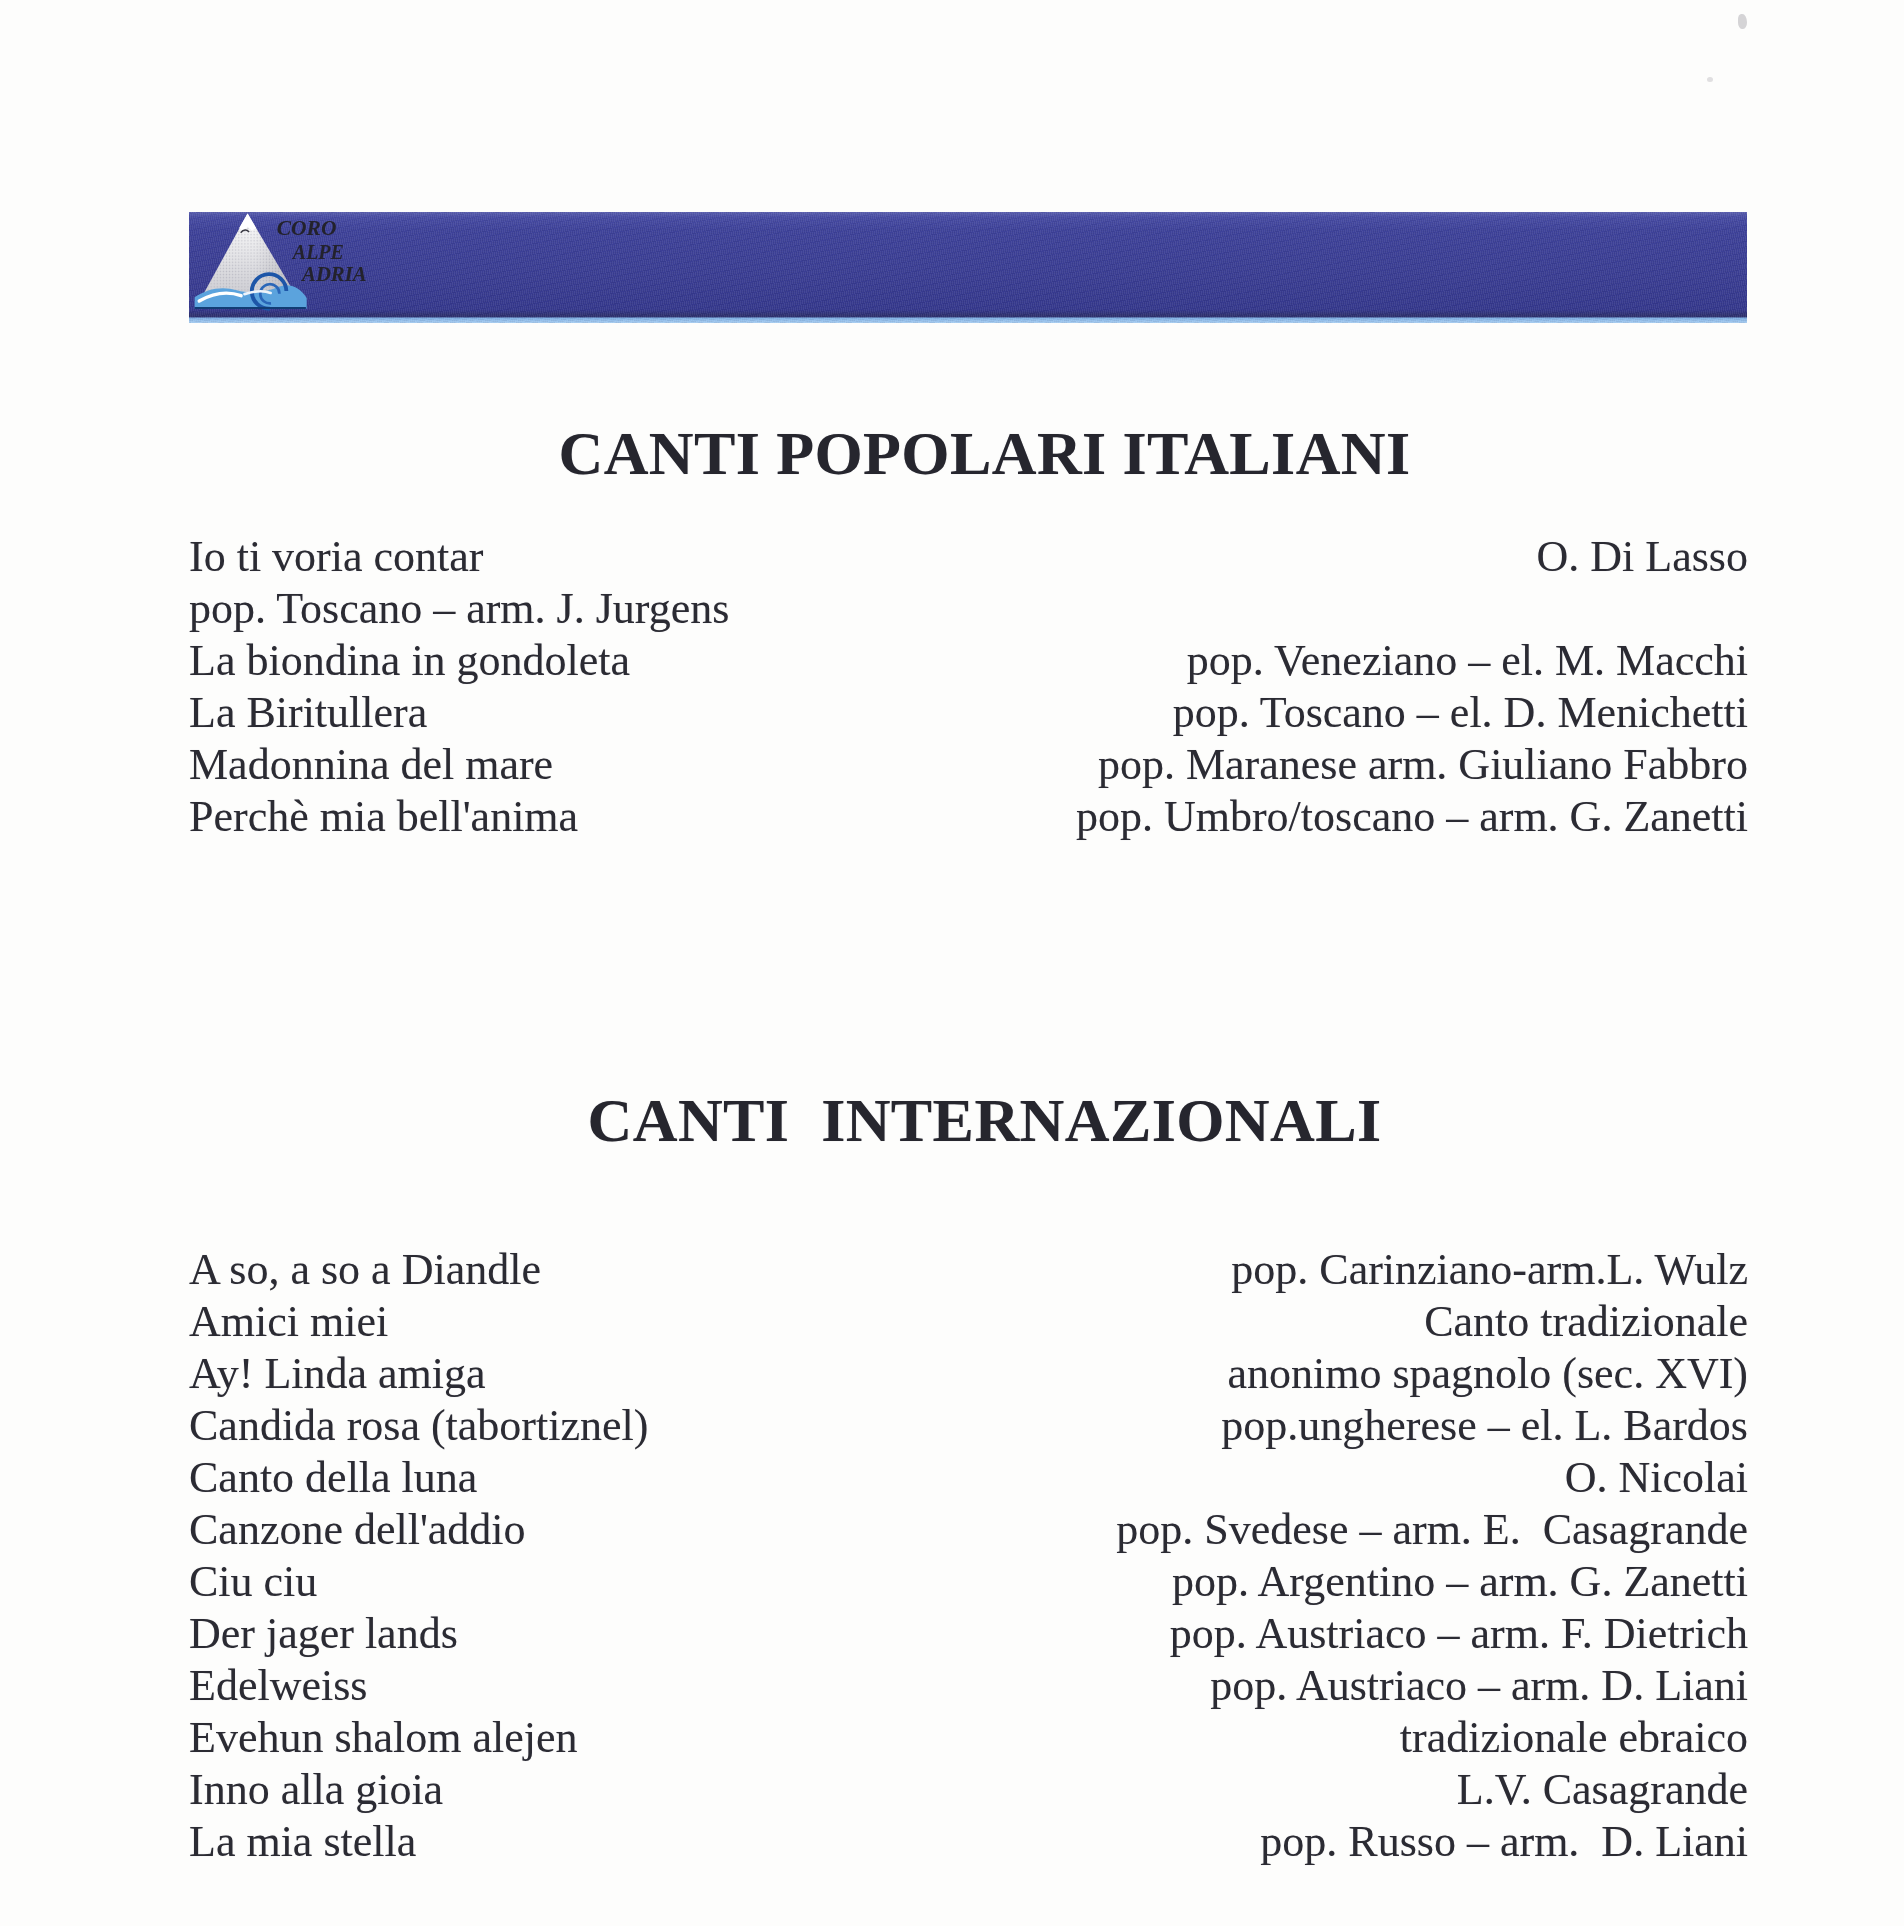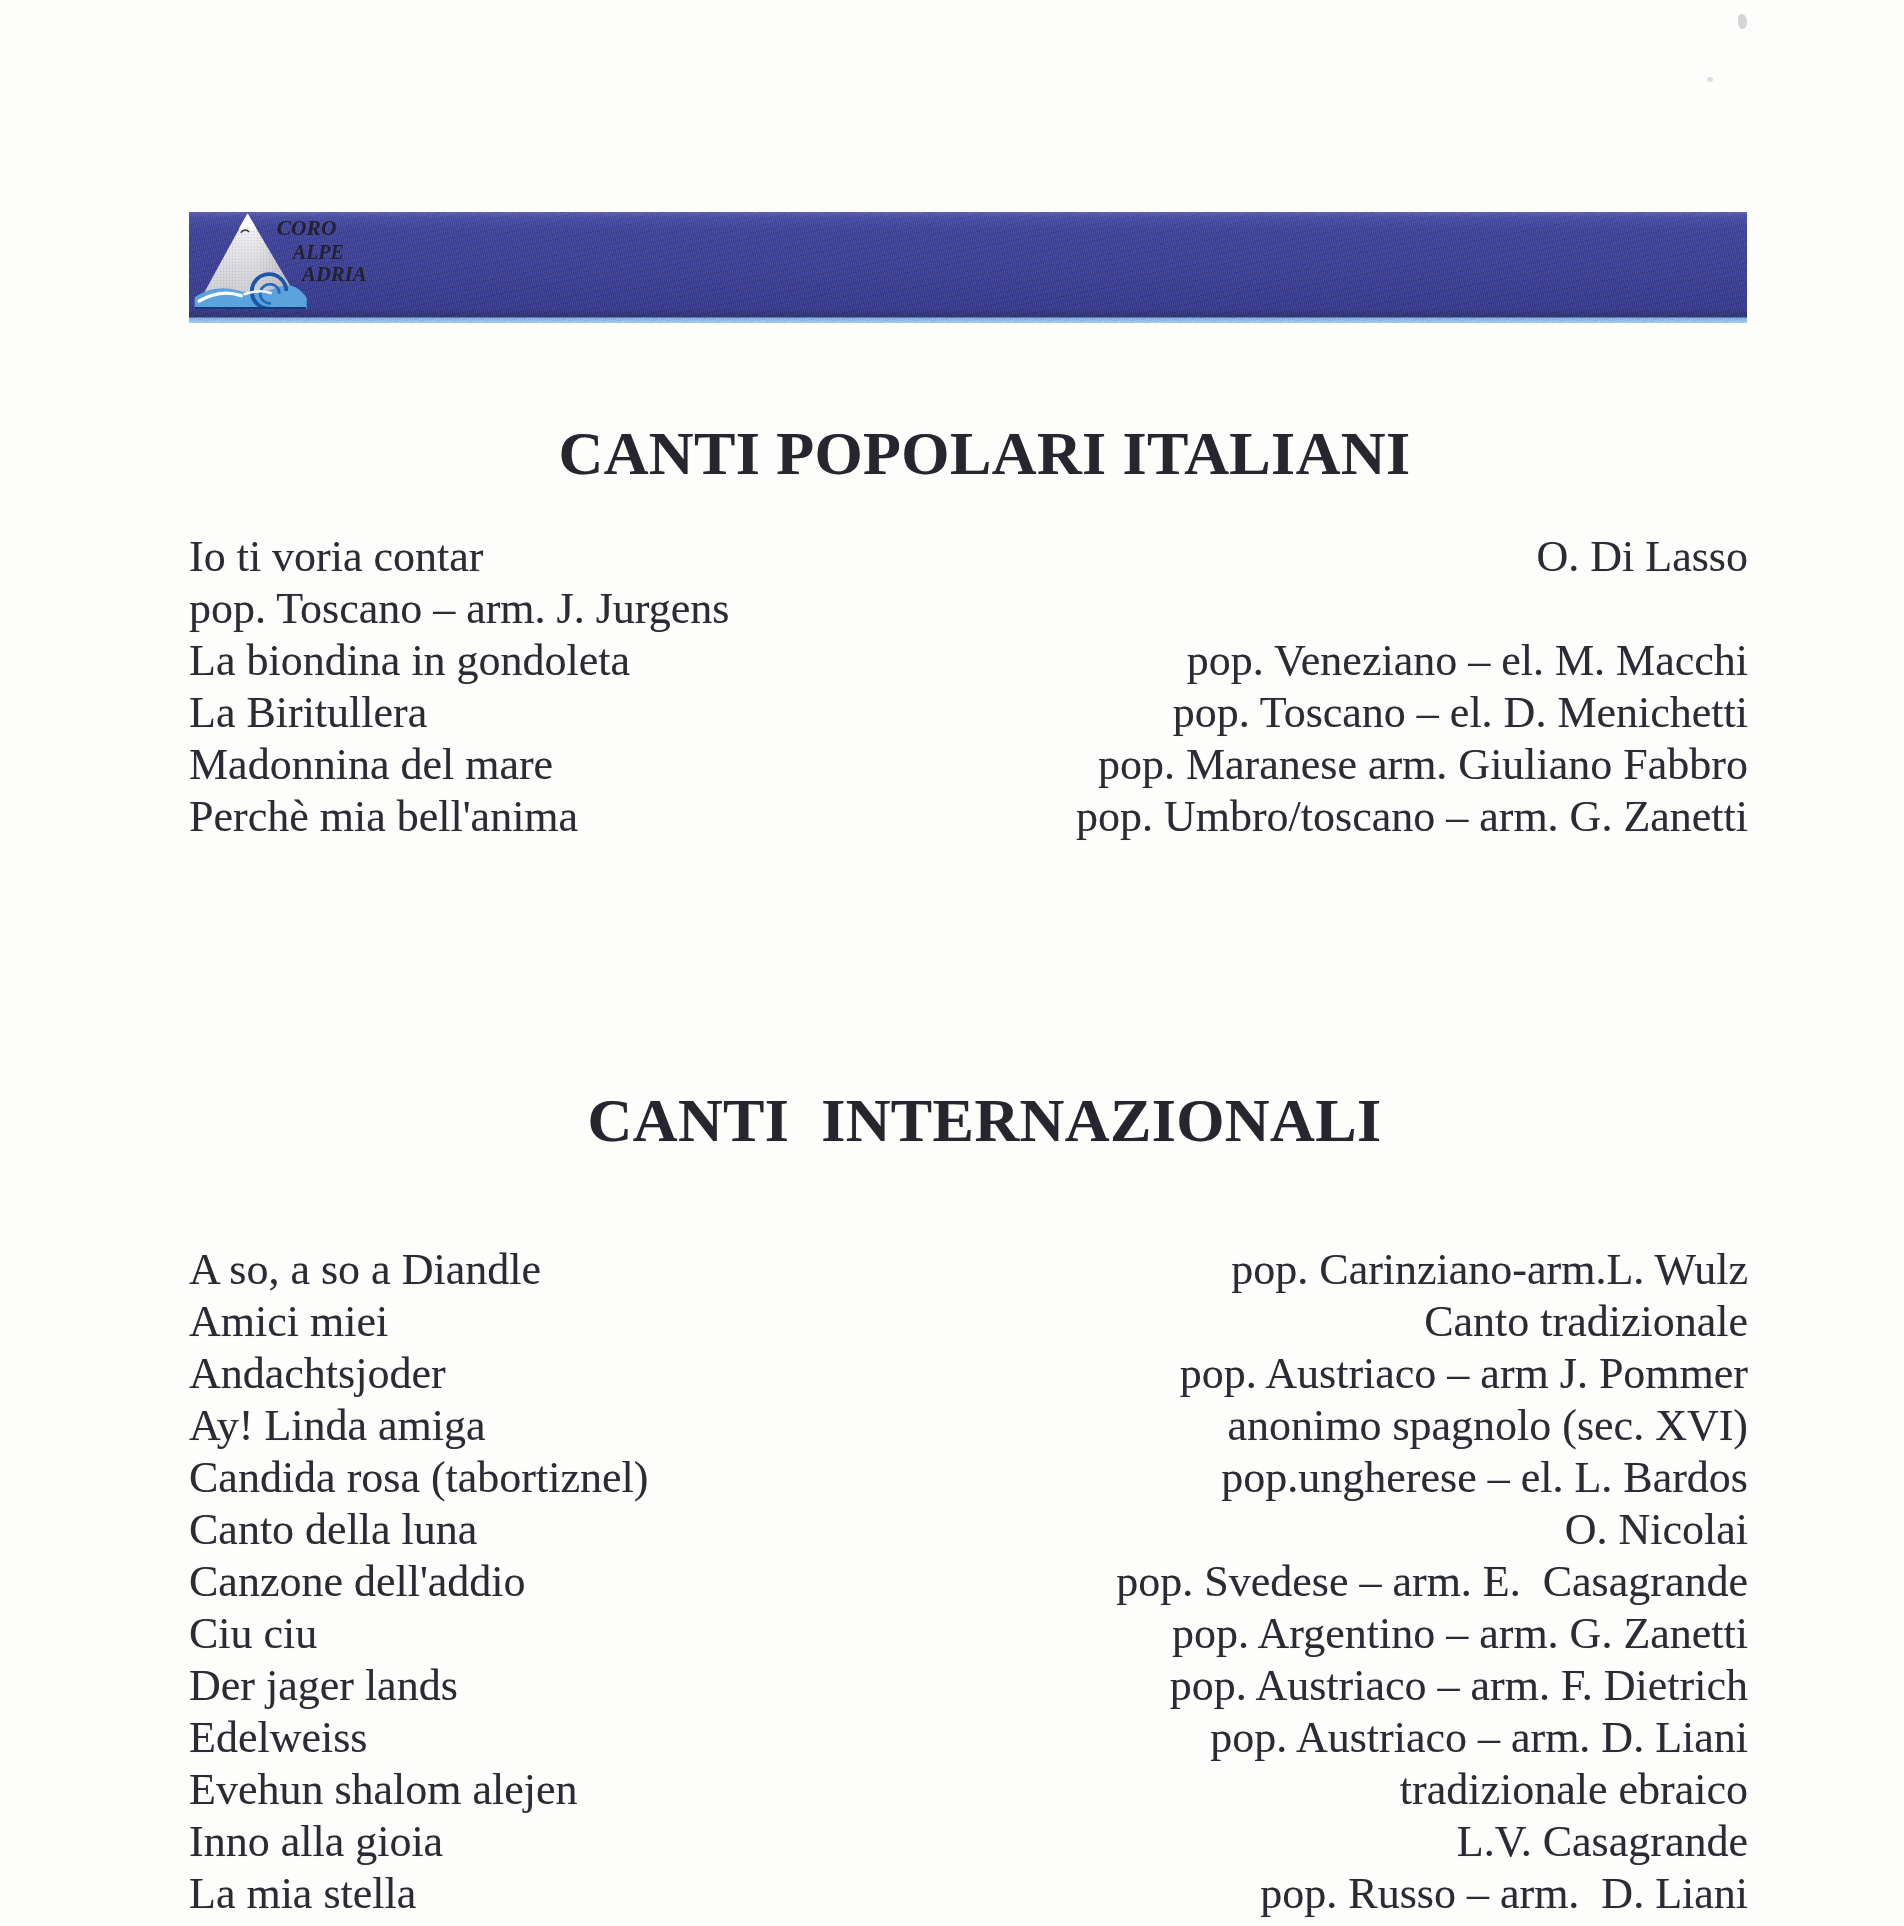--- a/index.html
+++ b/index.html
@@ -140,10 +140,6 @@
         <span class="attr">Canto tradizionale</span>
       </li>
       <li class="row">
-        <span class="song">Andachtsjoder</span>
-        <span class="attr">pop. Austriaco – arm J. Pommer</span>
-      </li>
-      <li class="row">
         <span class="song">Ay! Linda amiga</span>
         <span class="attr">anonimo spagnolo (sec. XVI)</span>
       </li>

